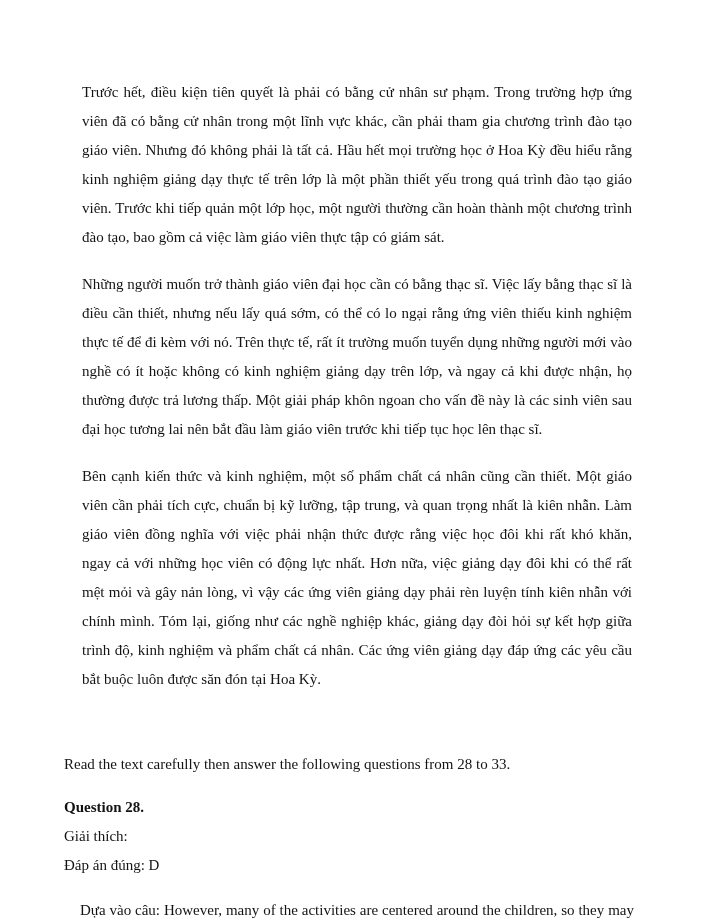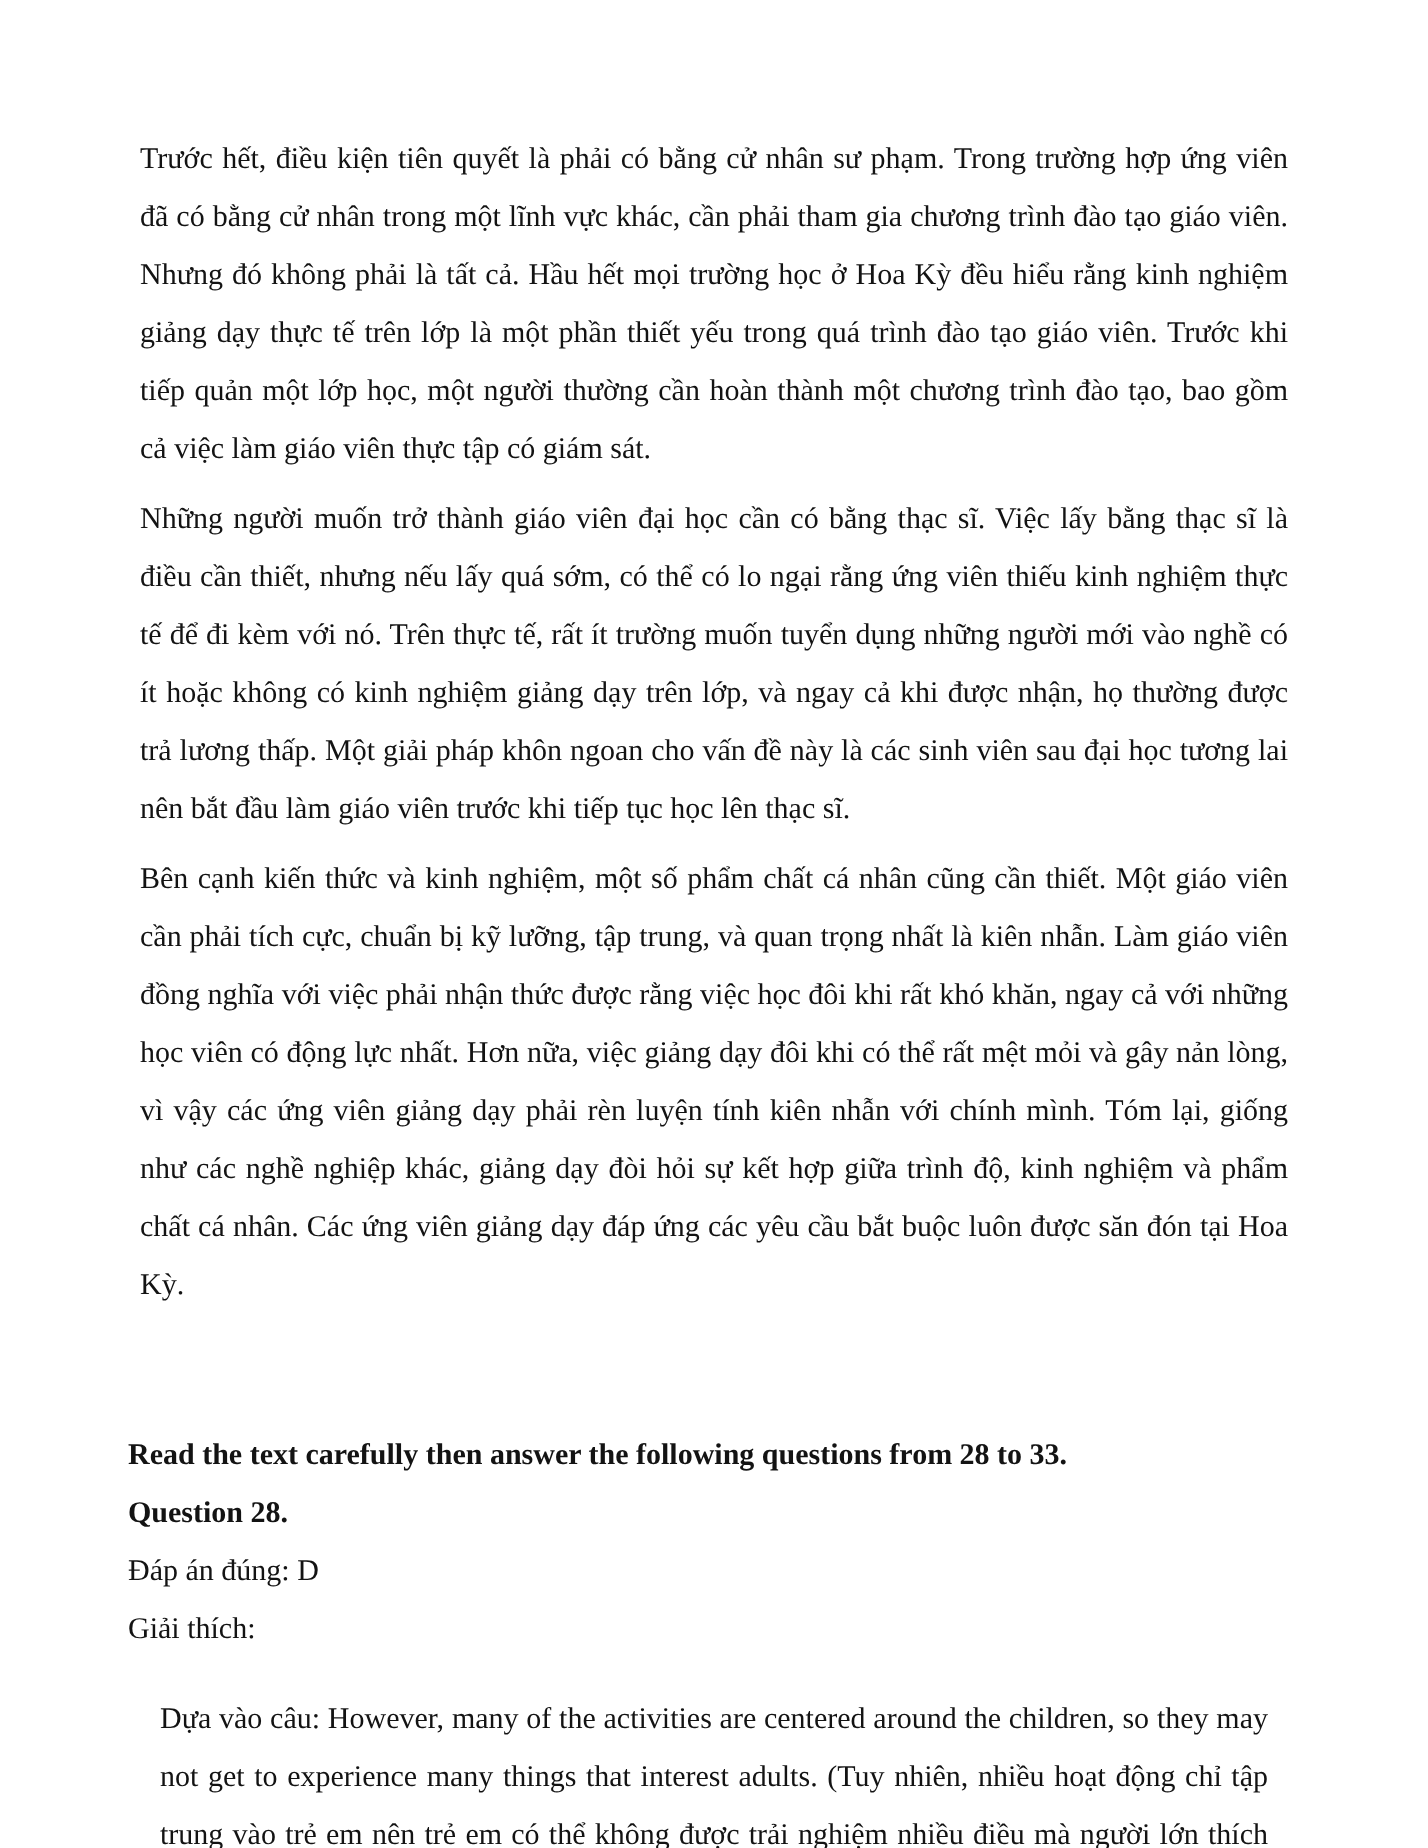--- a/index.html
+++ b/index.html
@@ -21,7 +21,7 @@
   }
   .para {
     text-align: justify;
-    margin: 6px;
+    margin: 18px;
   }
   .instruction {
     font-weight: bold;

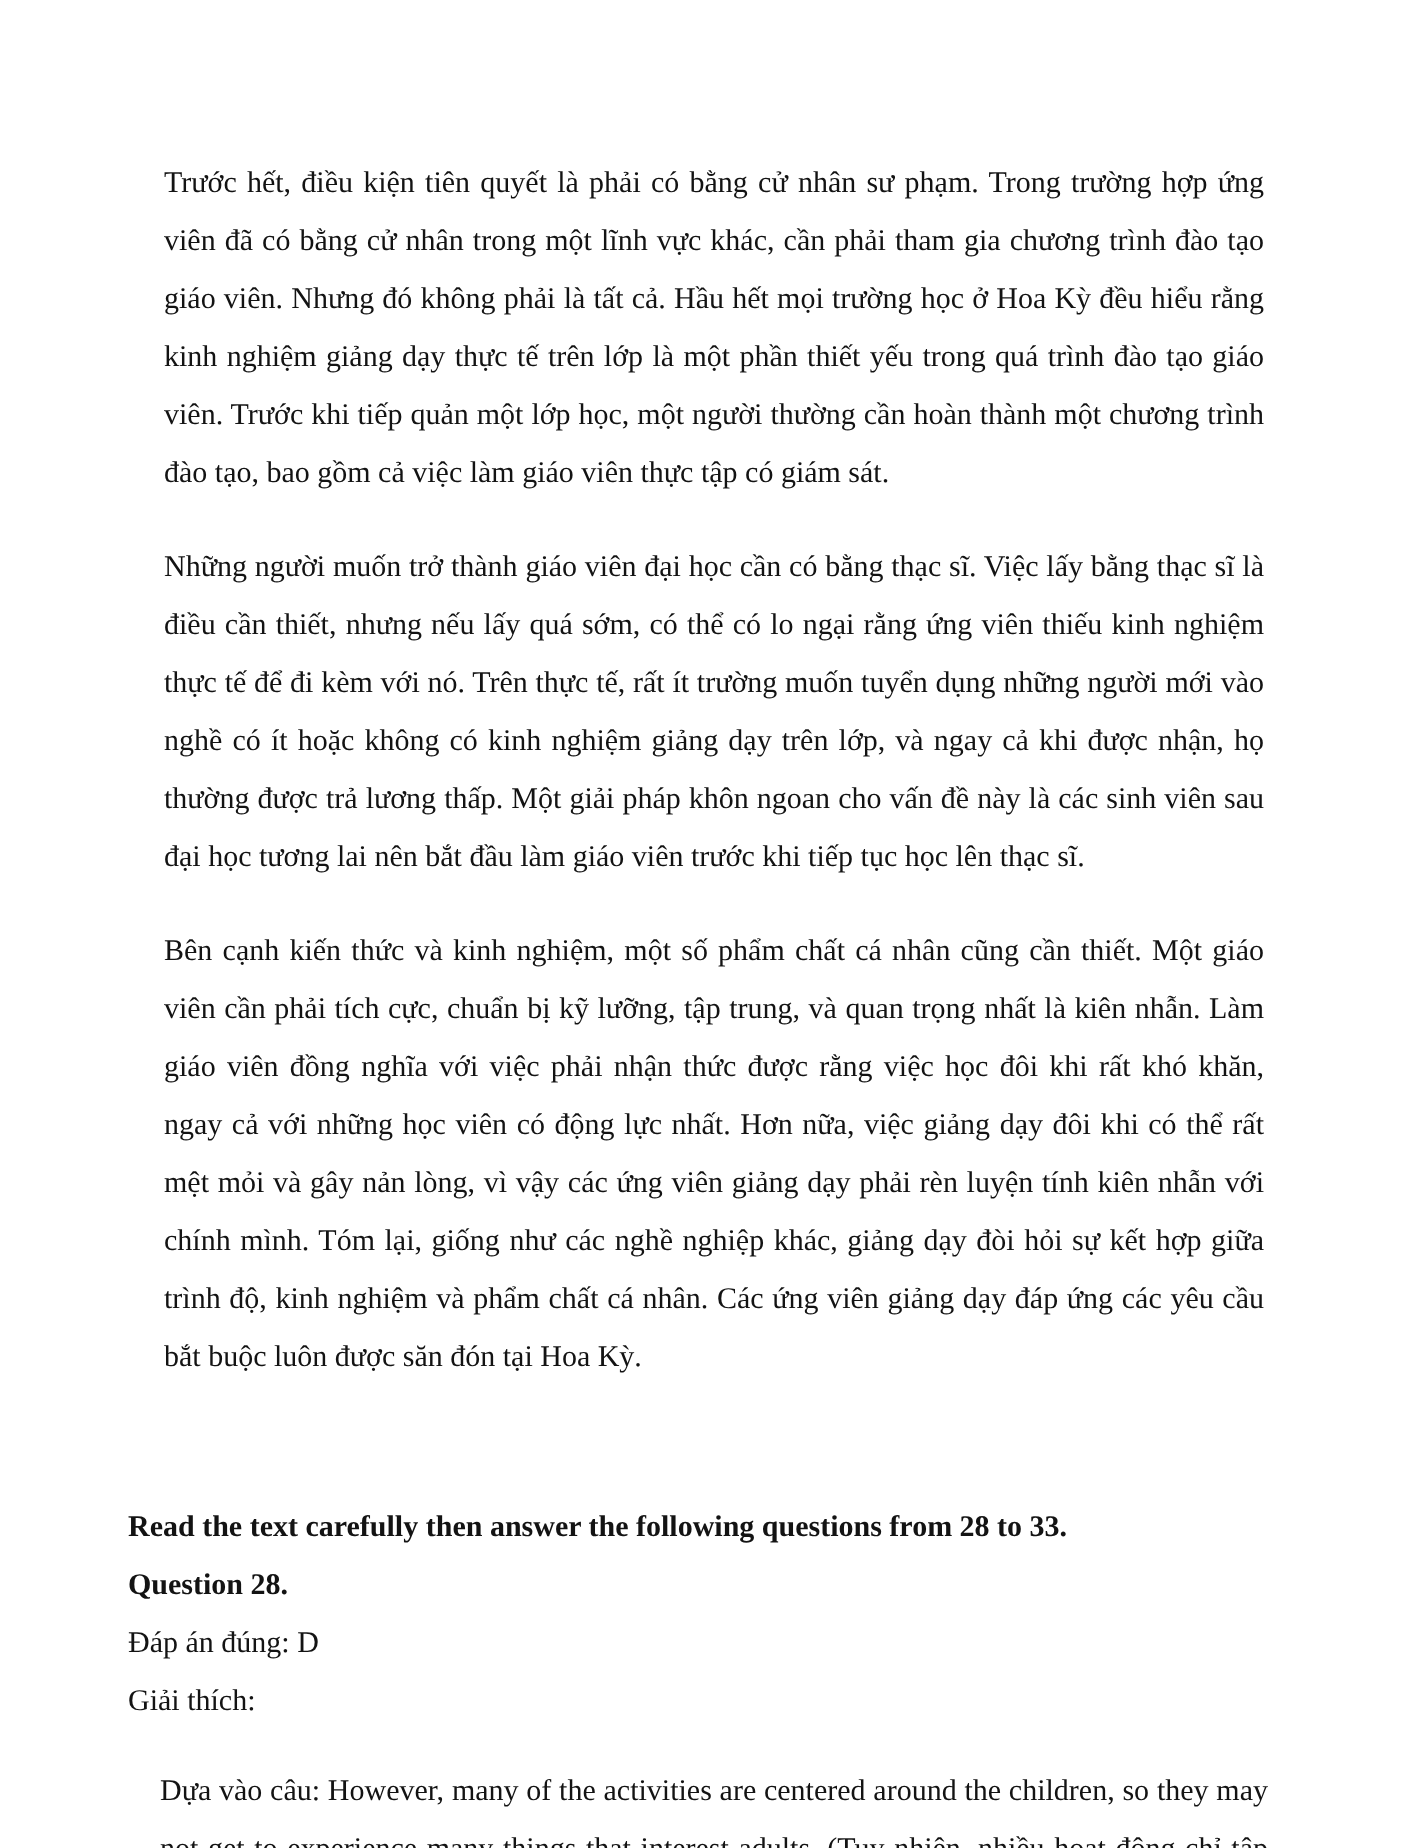--- a/index.html
+++ b/index.html
@@ -24,9 +24,9 @@
     margin: 18px;
   }
   .instruction {
-    font-weight: bold;
+    font-weight: normal;
     margin-top: 56px;
-    margin-bottom: 0;
+    margin-bottom: 14px;
   }
   .q-title {
     font-weight: bold;

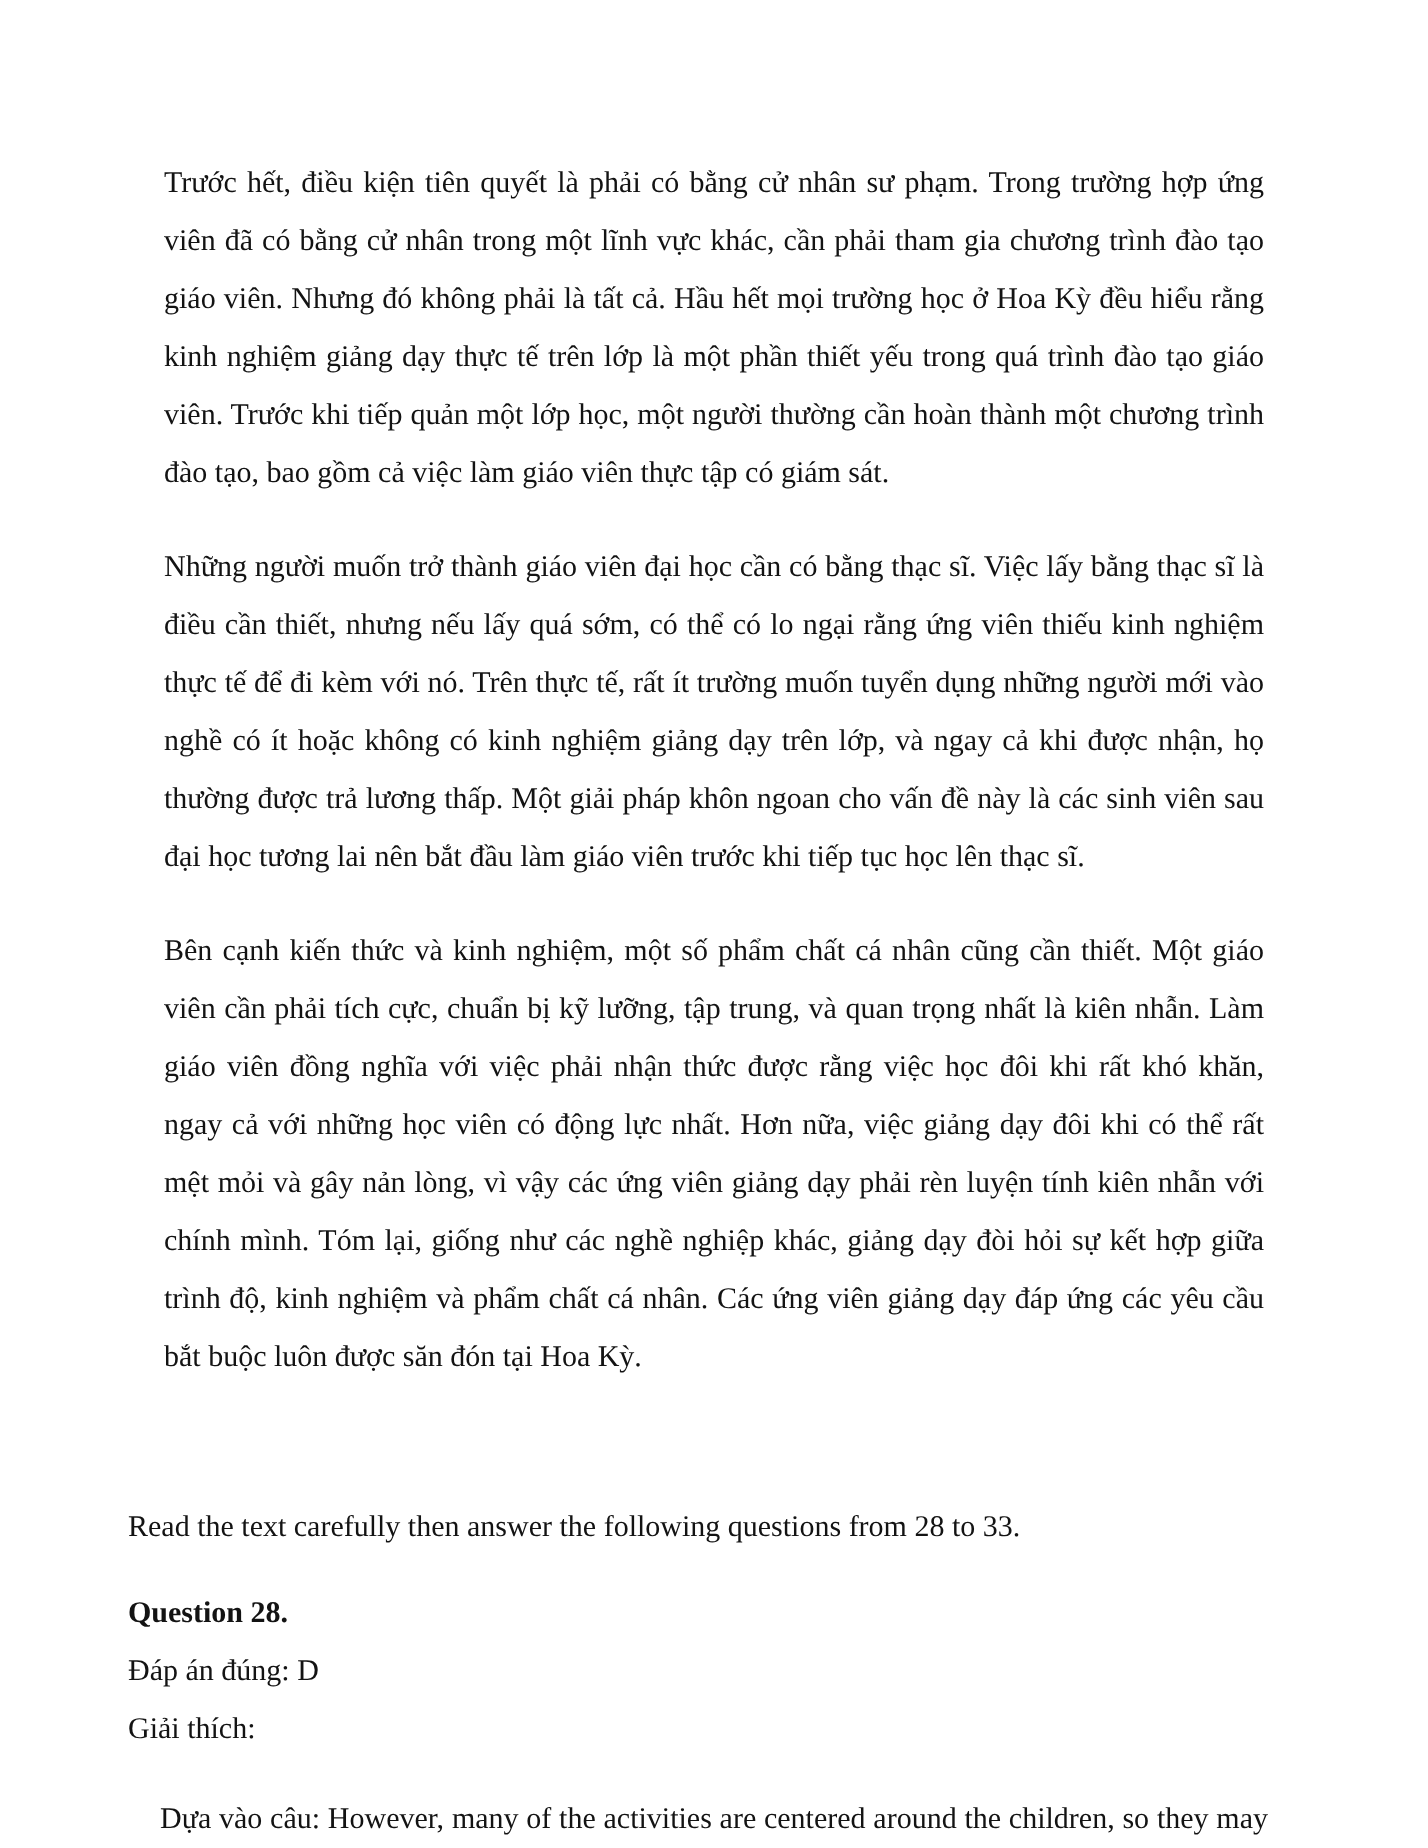--- a/index.html
+++ b/index.html
@@ -55,9 +55,9 @@
 
   <p class="q-title">Question 28.</p>
 
+  <p class="q-line">Giải thích:</p>
+
   <p class="q-line">Đáp án đúng: D</p>
-
-  <p class="q-line">Giải thích:</p>
 
   <p class="q-explanation">Dựa vào câu: However, many of the activities are centered around the children, so they may not get to experience many things that interest adults. (Tuy nhiên, nhiều hoạt động chỉ tập trung vào trẻ em nên trẻ em có thể không được trải nghiệm nhiều điều mà người lớn thích thú.)</p>
 

